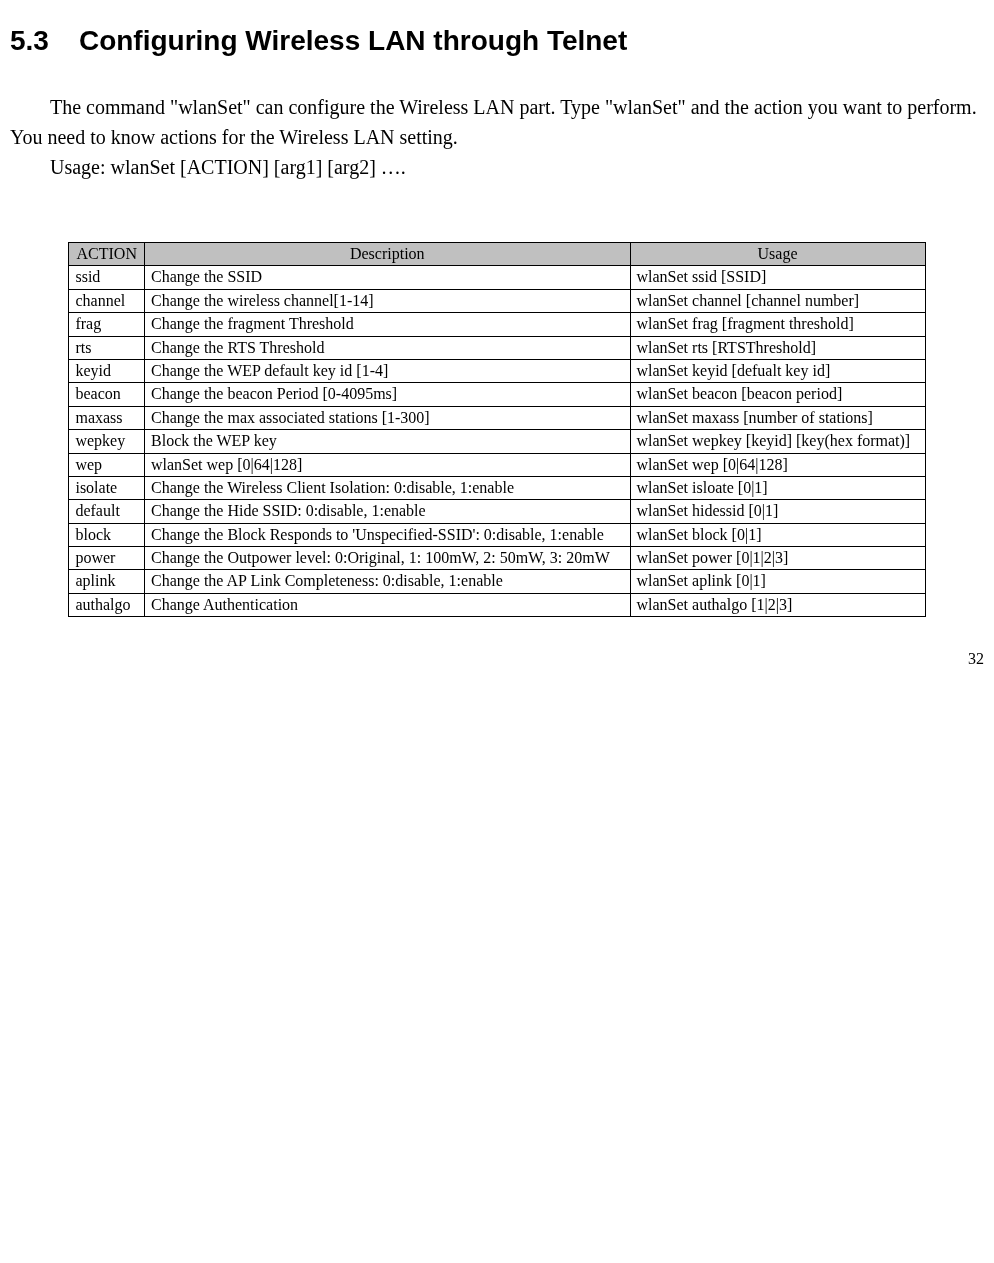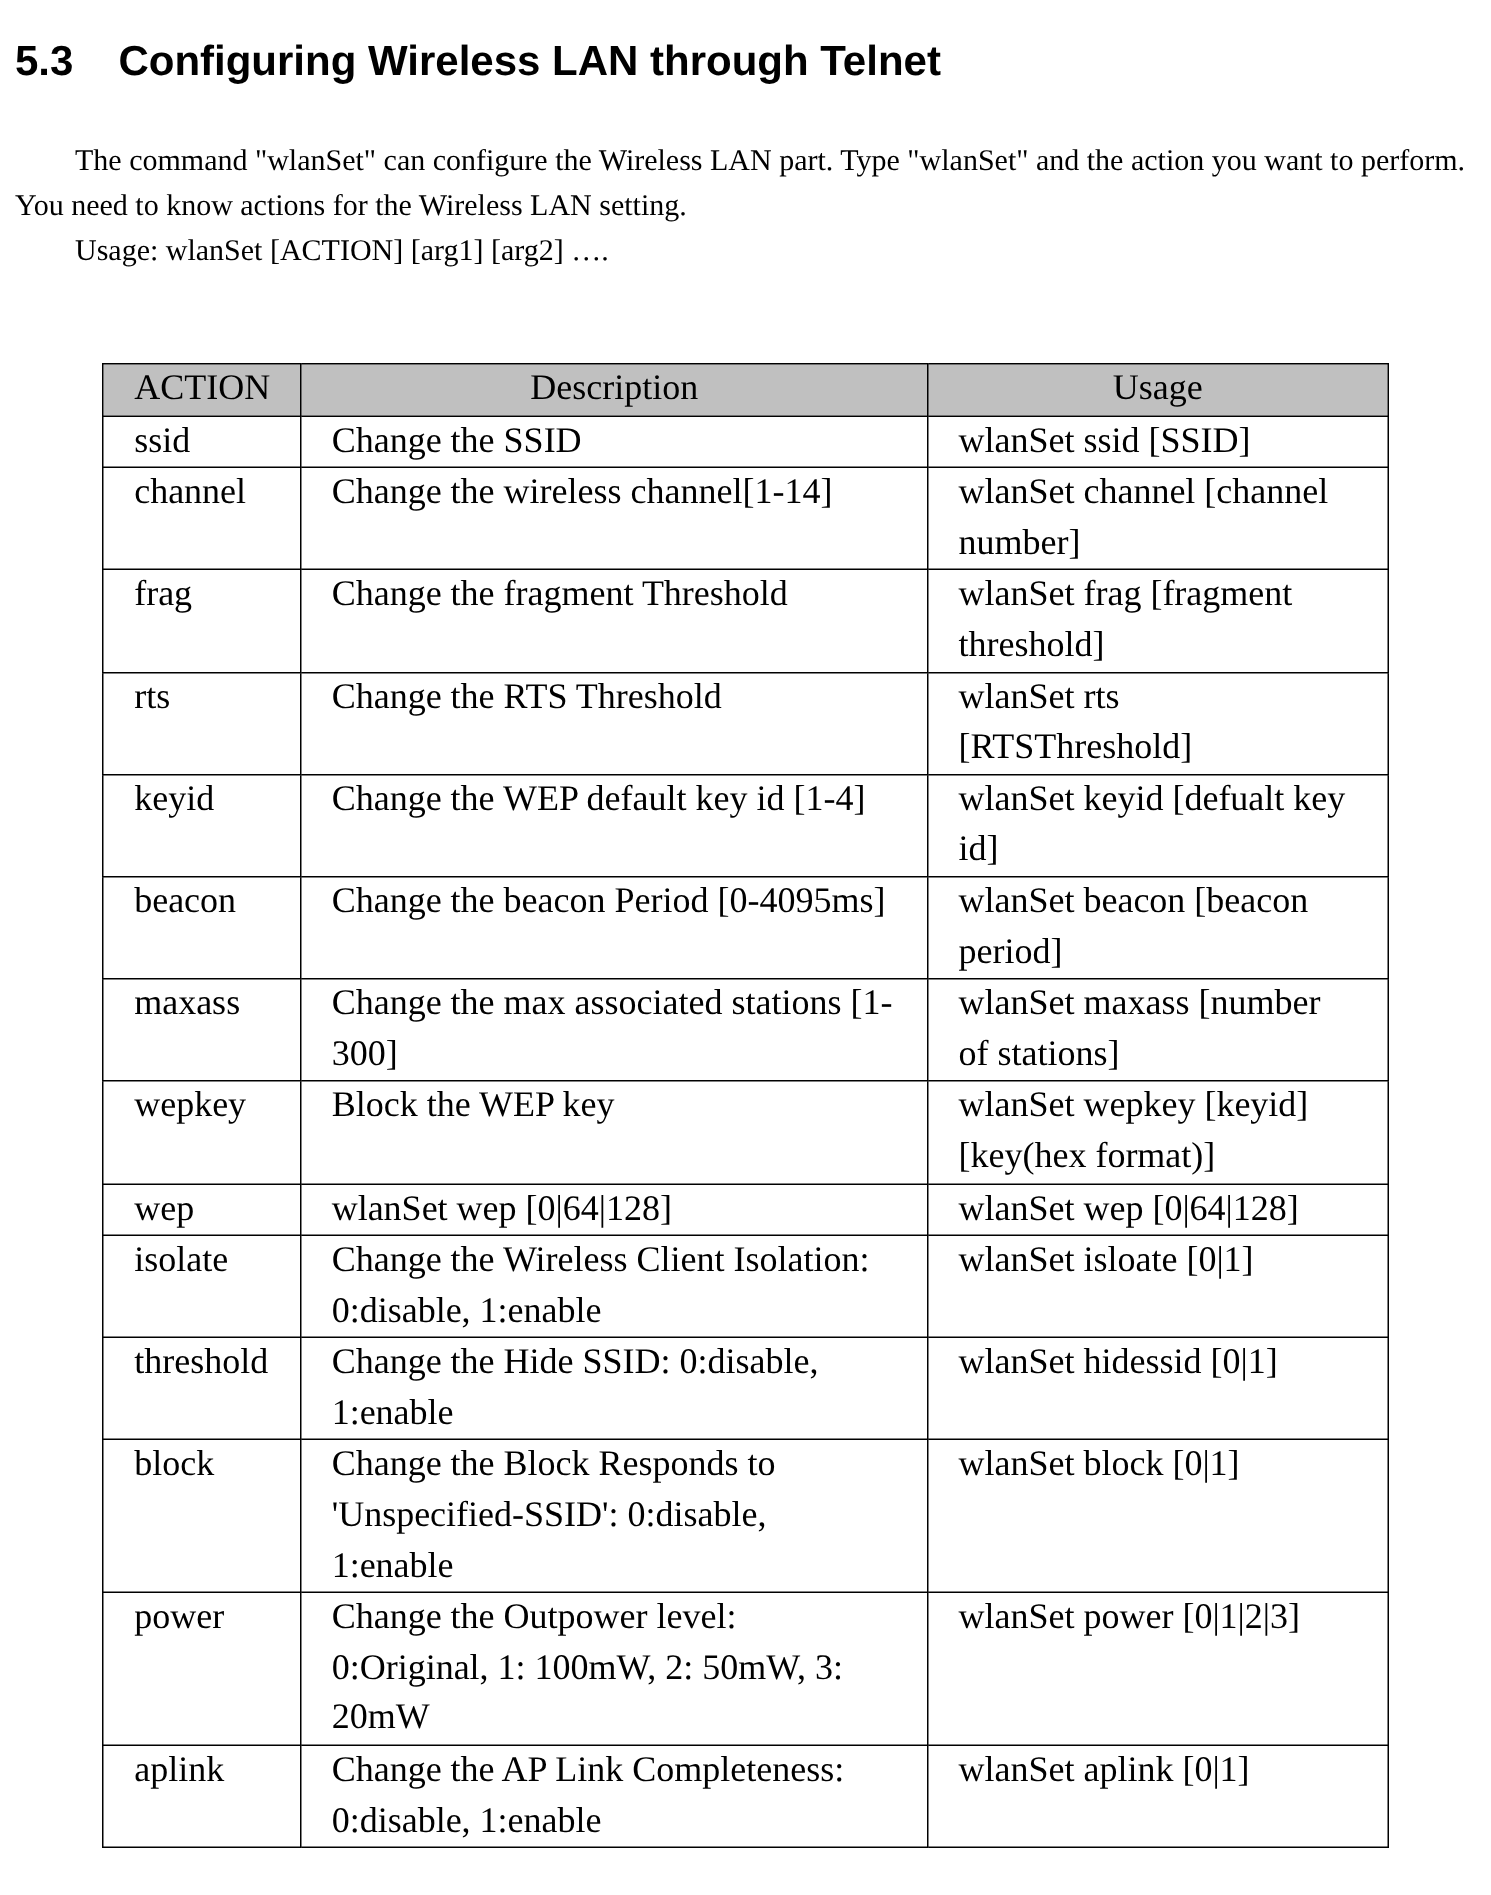--- a/index.html
+++ b/index.html
@@ -34,9 +34,9 @@
     }
     th, td {
       border: 1px solid #000;
-      padding: 0px 20px;
+      padding: 0px 6px;
       vertical-align: top;
-      font-size: 24px;
+      font-size: 16px;
       line-height: 1.4;
     }
     th {

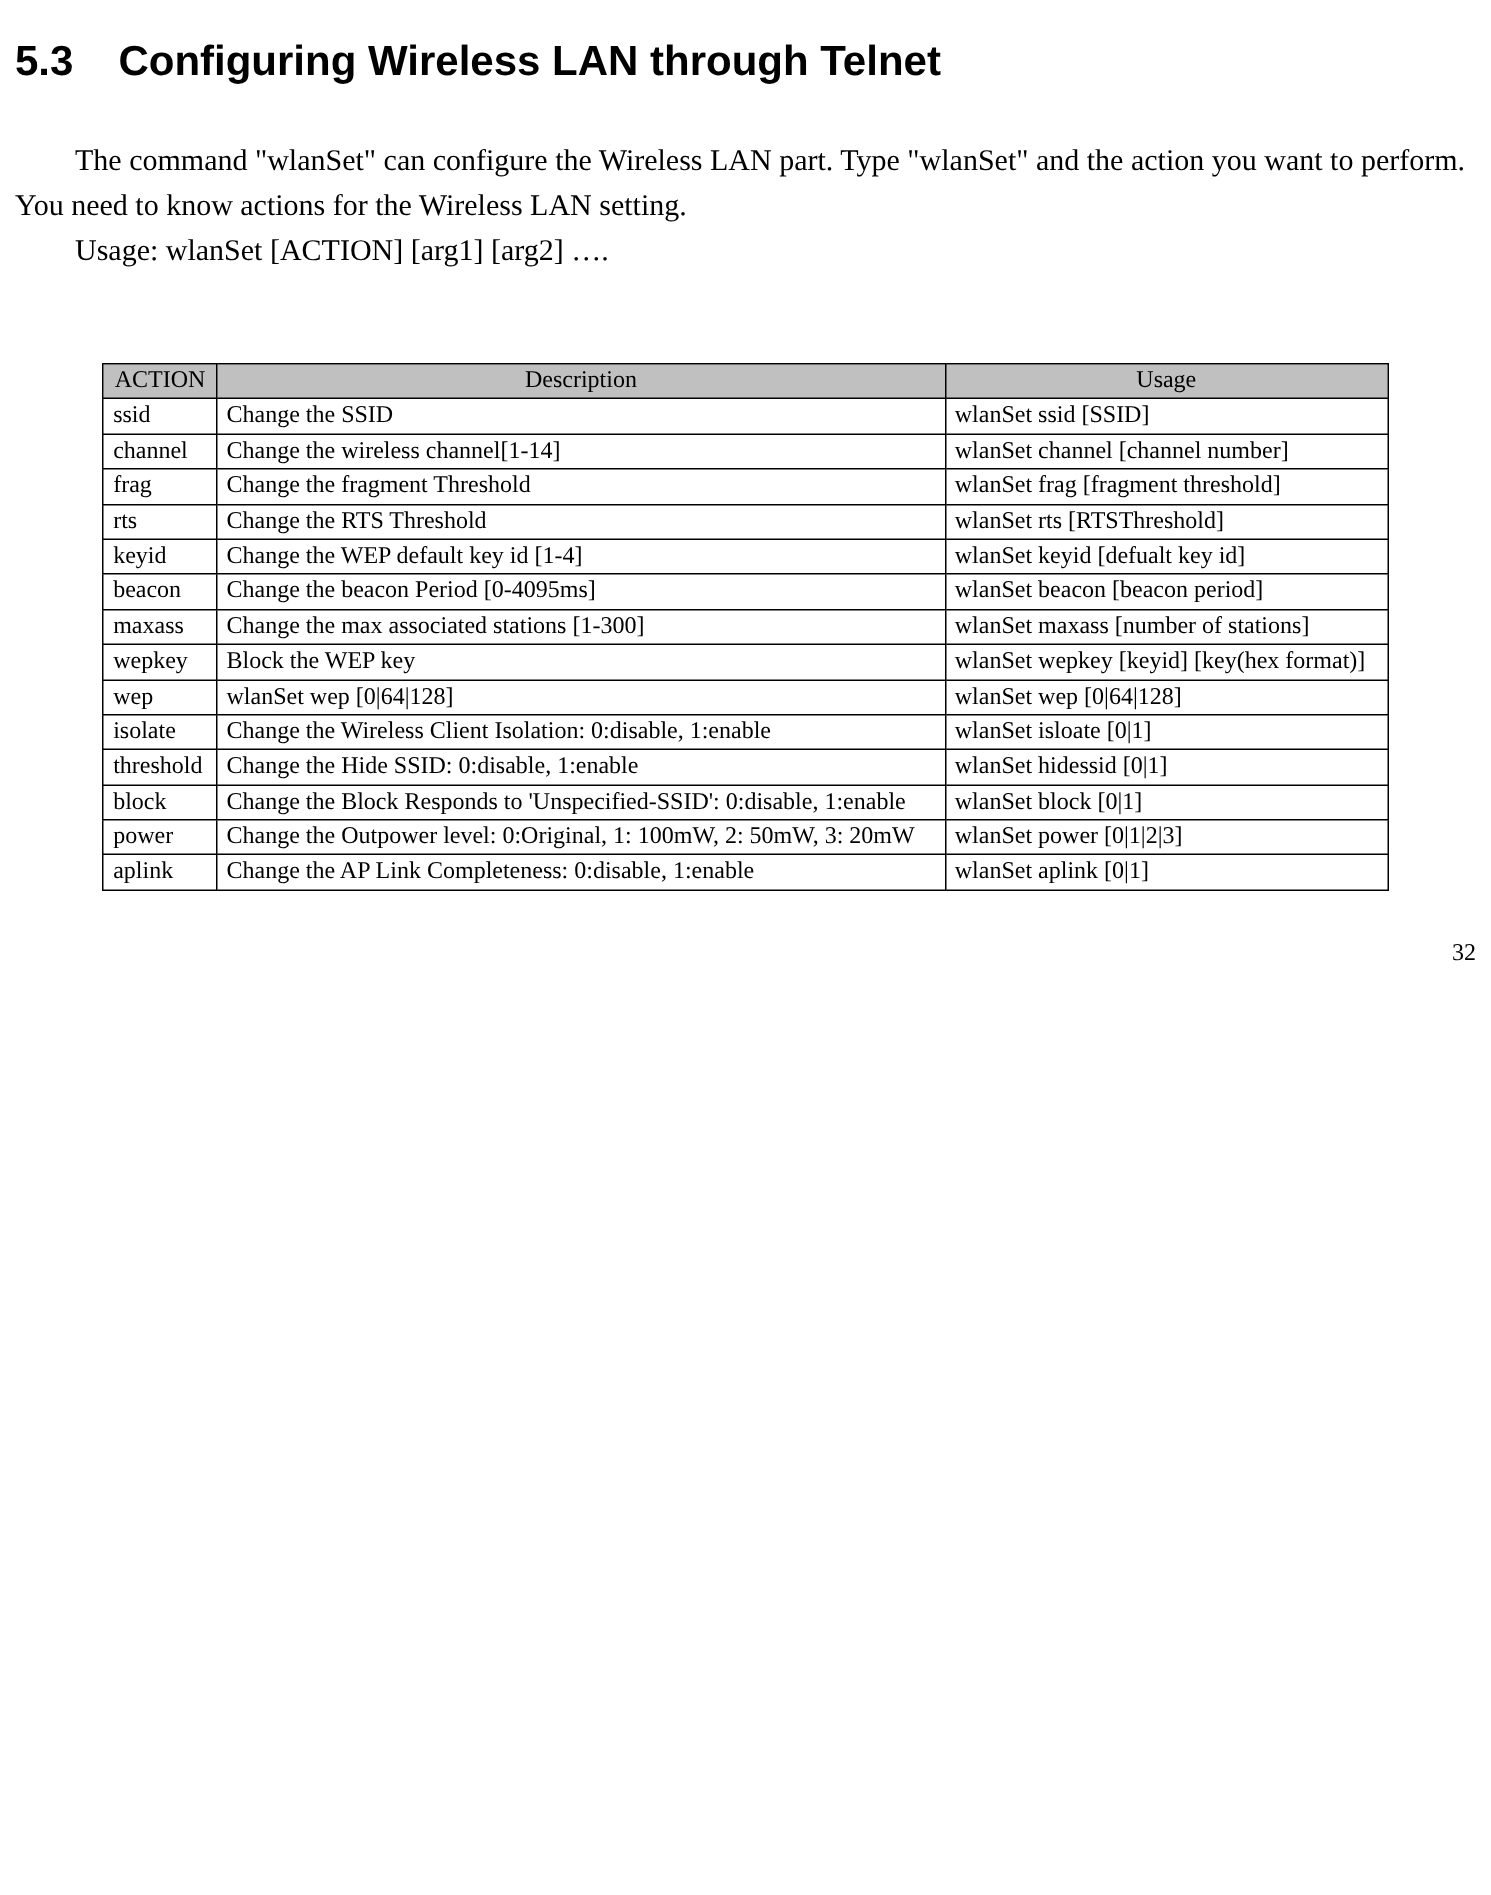--- a/index.html
+++ b/index.html
@@ -124,7 +124,7 @@
         <td>wlanSet isloate [0|1]</td>
       </tr>
       <tr>
-        <td class="action">threshold</td>
+        <td class="action">default</td>
         <td>Change the Hide SSID: 0:disable, 1:enable</td>
         <td>wlanSet hidessid [0|1]</td>
       </tr>

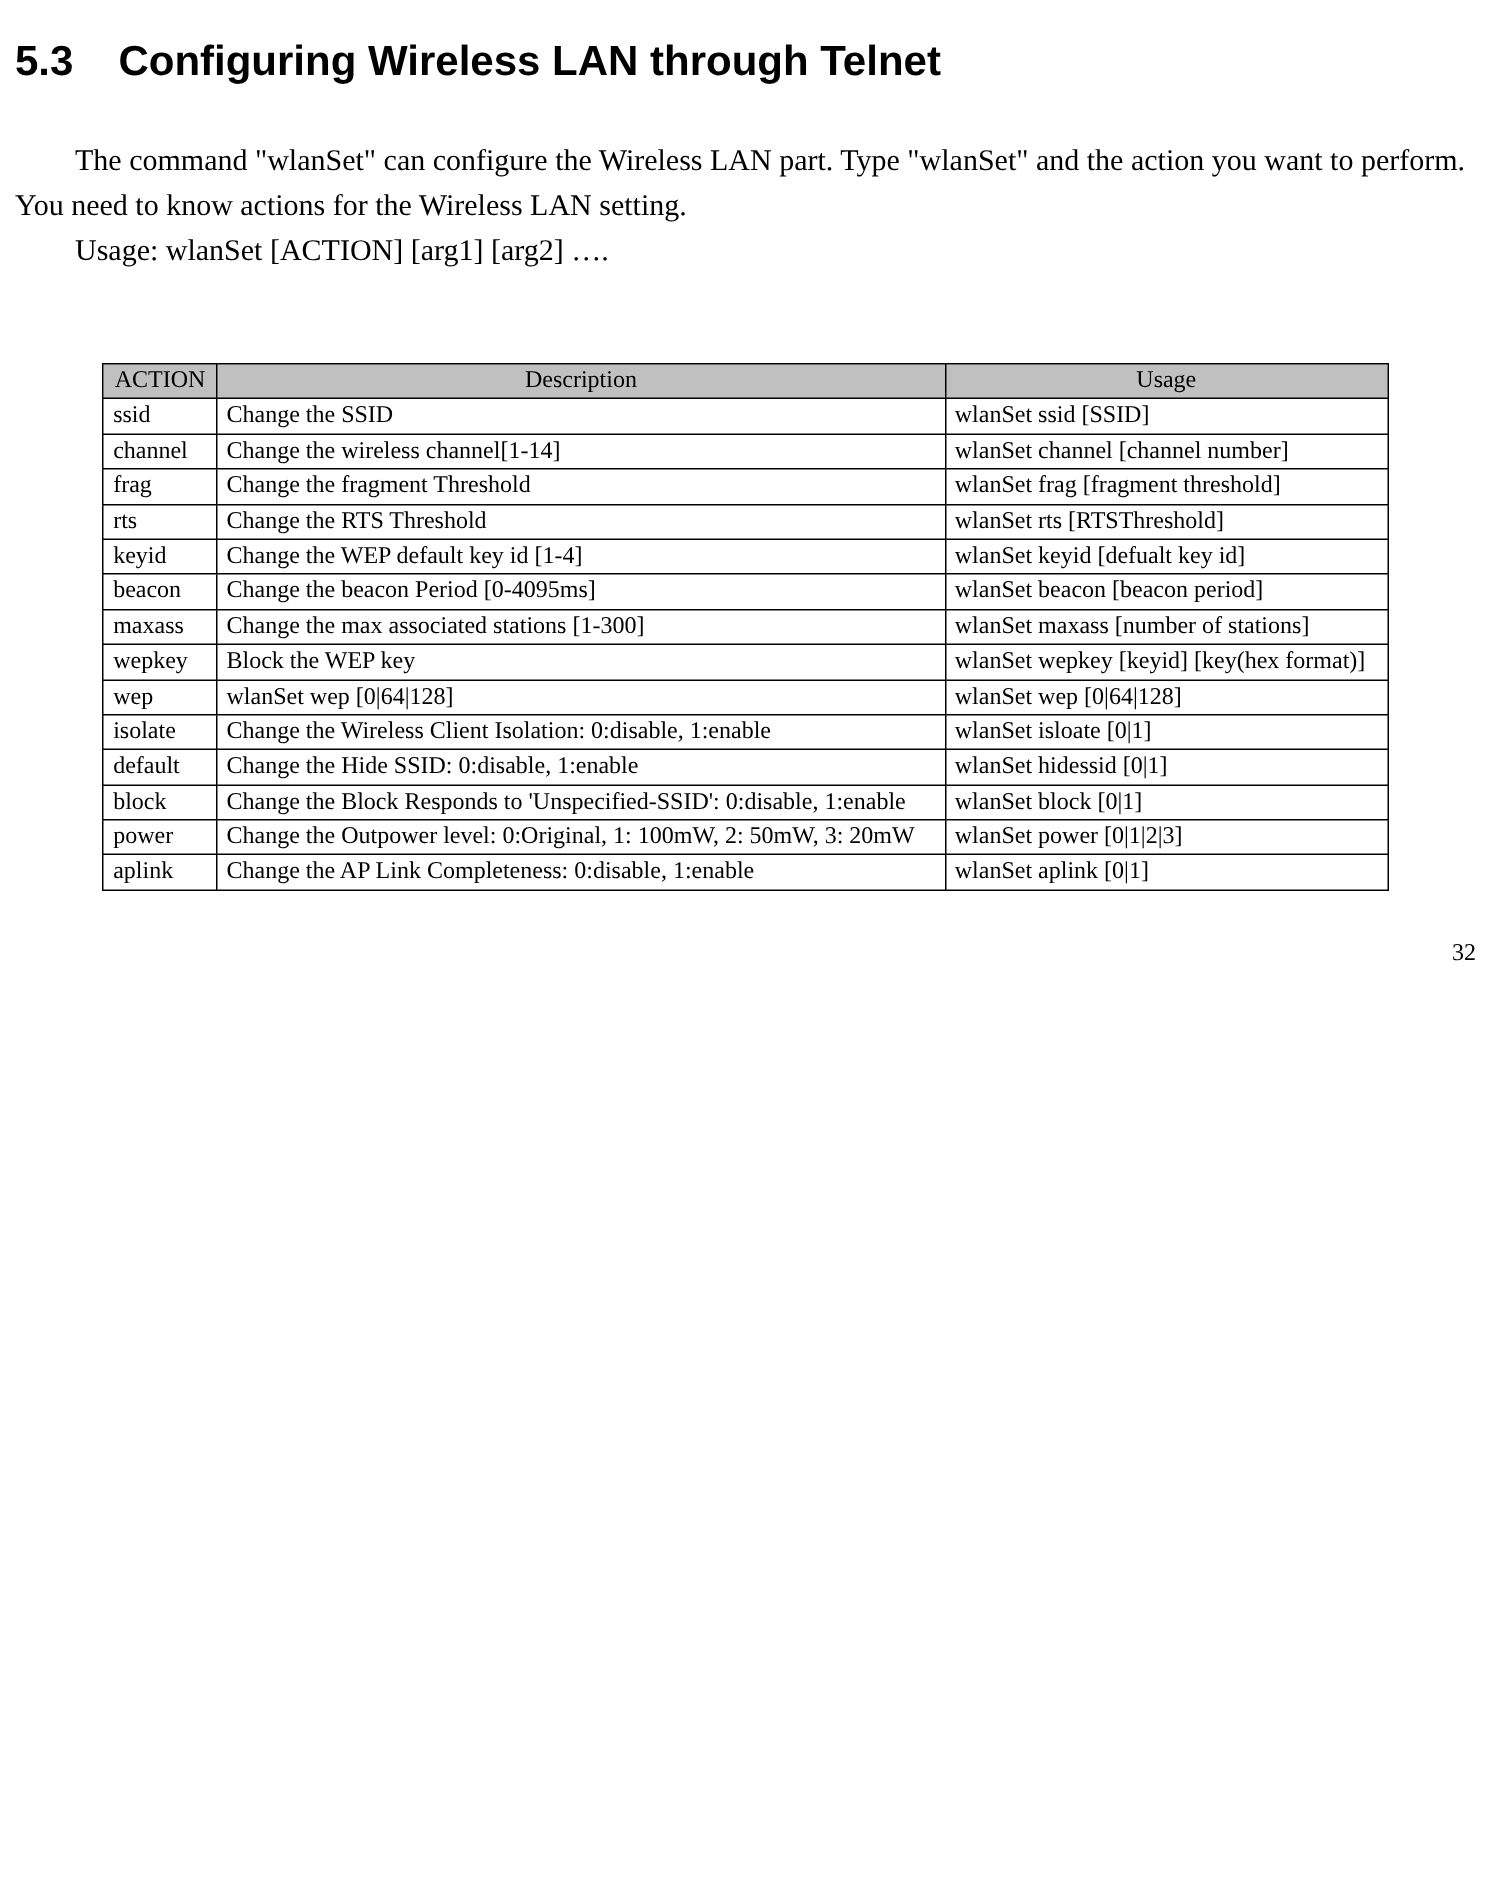--- a/index.html
+++ b/index.html
@@ -143,6 +143,11 @@
         <td>Change the AP Link Completeness: 0:disable, 1:enable</td>
         <td>wlanSet aplink [0|1]</td>
       </tr>
+      <tr>
+        <td class="action">authalgo</td>
+        <td>Change Authentication</td>
+        <td>wlanSet authalgo [1|2|3]</td>
+      </tr>
     </tbody>
 </table>
 

